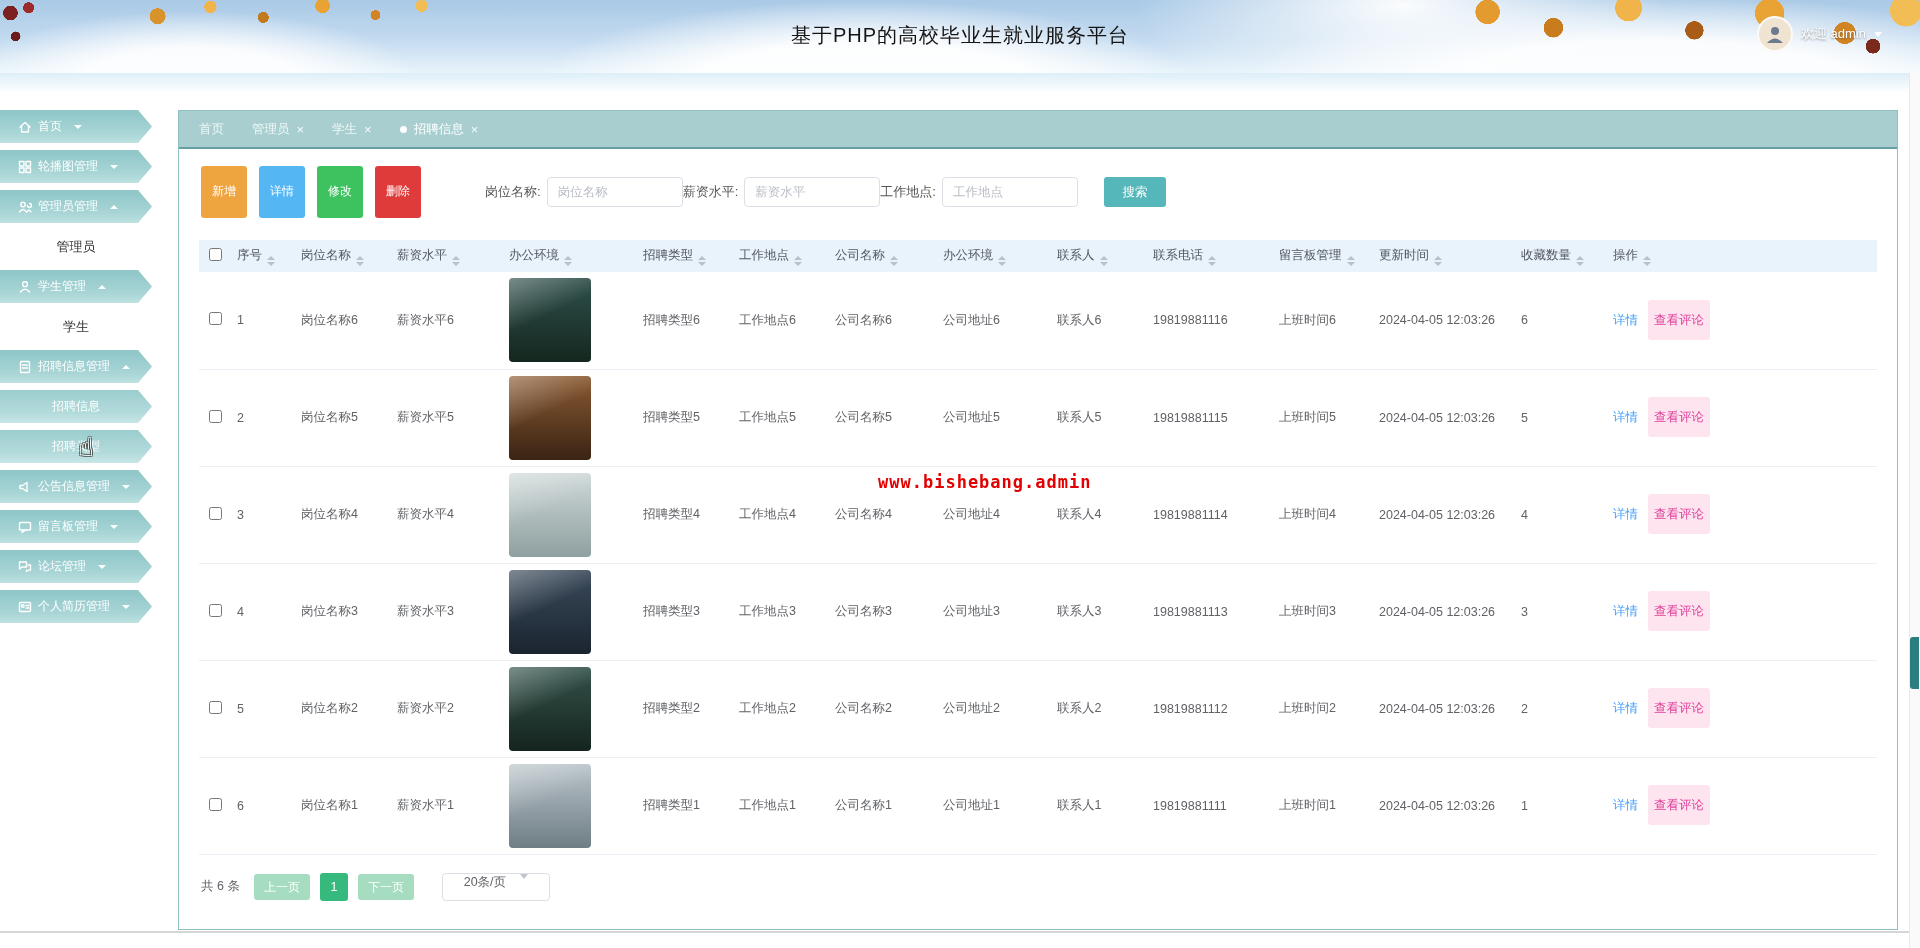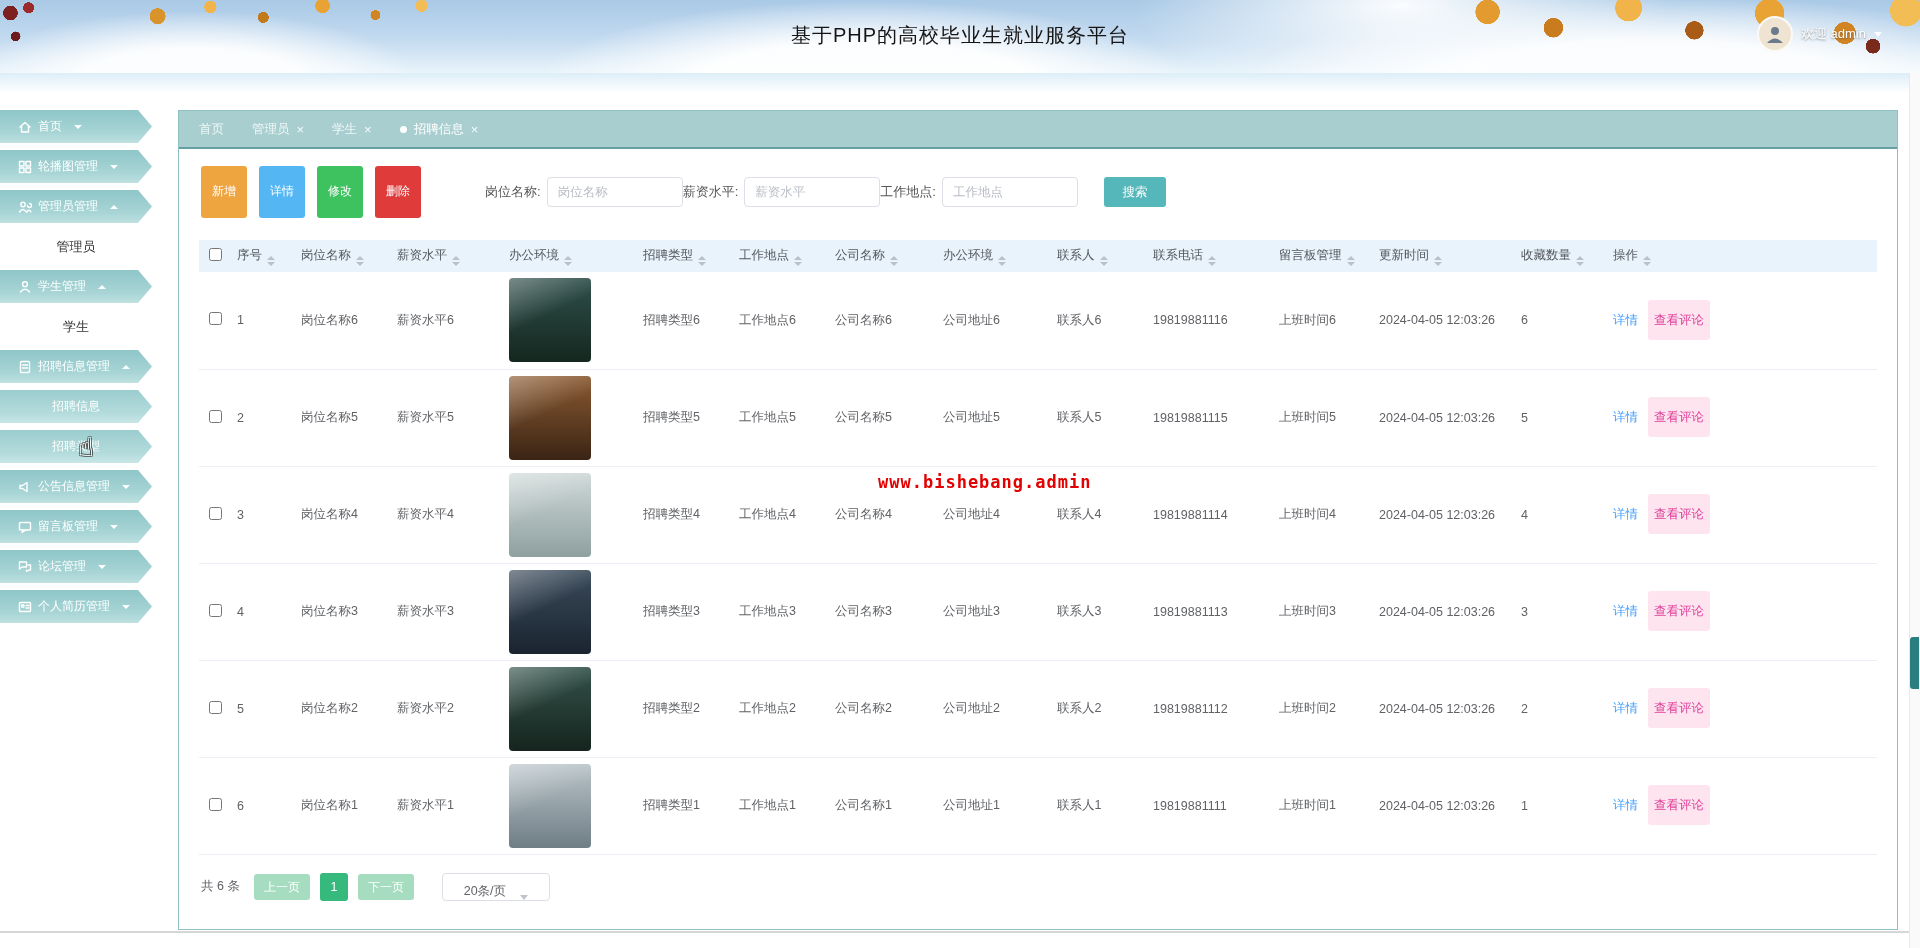--- a/index.html
+++ b/index.html
@@ -166,7 +166,7 @@
   .pg-num{ background:#35b97c; color:#fff; width:28px; height:28px; line-height:28px;
            text-align:center; border-radius:3px; cursor:pointer; }
   .pg-size{ width:108px; height:28px; border:1px solid #dcdfe6; border-radius:4px;
-            display:flex; align-items:flex-end; justify-content:center; gap:14px;
+            display:flex; align-items:flex-start; justify-content:center; gap:14px;
             color:#606266; margin-left:18px; cursor:pointer; background:#fff; }
   .pg-size .chev.down{ border-top:5px solid #c0c4cc; }
 

